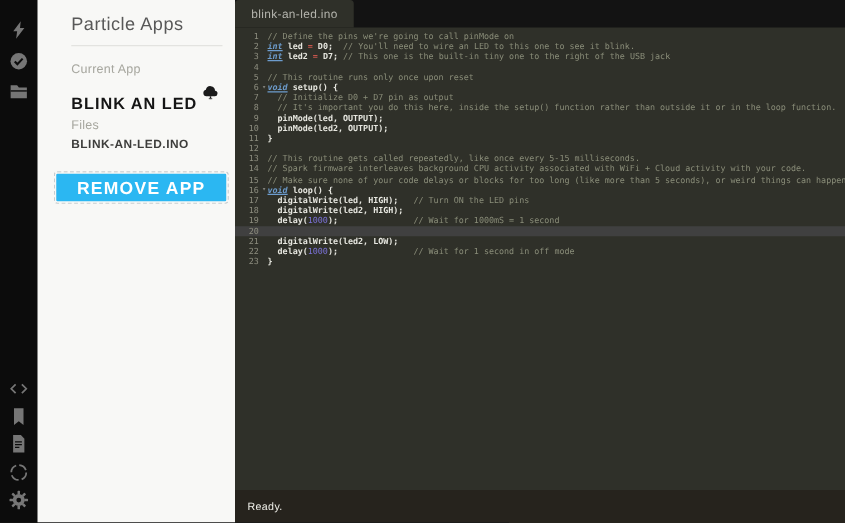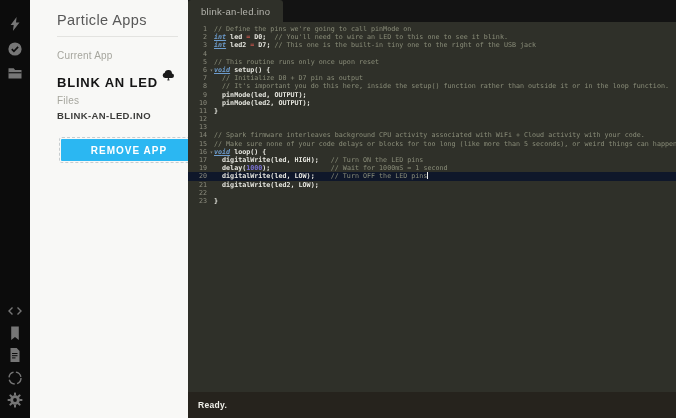--- a/index.html
+++ b/index.html
@@ -143,7 +143,7 @@
         <div class="cl"><span class="gut">10</span><span class="src"><span class="tk-b">  pinMode(led2, OUTPUT);</span></span></div>
         <div class="cl"><span class="gut">11</span><span class="src"><span class="tk-b">}</span></span></div>
         <div class="cl"><span class="gut">12</span><span class="src"></span></div>
-        <div class="cl"><span class="gut">13</span></div>
+        <div class="cl"><span class="gut">13</span><span class="src"><span class="tk-c">// This routine gets called repeatedly, like once every 5-15 milliseconds.</span></span></div>
         <div class="cl"><span class="gut">14</span><span class="src"><span class="tk-c">// Spark firmware interleaves background CPU activity associated with WiFi + Cloud activity with your code.</span></span></div>
         <div class="cl"><span class="gut">15</span><span class="src"><span class="tk-c">// Make sure none of your code delays or blocks for too long (like more than 5 seconds), or weird things can happen.</span></span></div>
         <div class="cl"><span class="gut">16<i class="fold">▾</i></span><span class="src"><span class="tk-k">void</span><span class="tk-b"> loop() {</span></span></div>

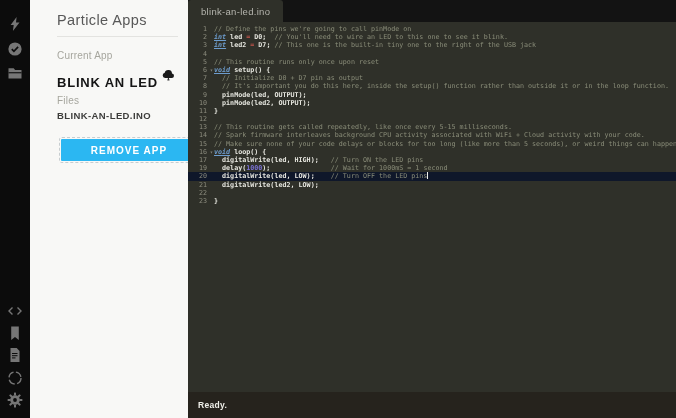--- a/index.html
+++ b/index.html
@@ -21,7 +21,7 @@
   .sb-file { position:absolute; left:27px; top:110px; font-size:9.5px; font-weight:700; color:#3d3d3b; letter-spacing:.4px; cursor:pointer; }
   .sb-btn { position:absolute; left:15px; top:139px; width:136px; height:22px; background:#2bb7f2; border:none;
             outline:1px dashed #c7cdd0; outline-offset:1px; border-radius:1px; color:#fff; font-weight:700;
-            font-size:10px; letter-spacing:1px; font-family:"Liberation Sans", sans-serif; cursor:pointer;margin-left:16px; }
+            font-size:14px; letter-spacing:1px; font-family:"Liberation Sans", sans-serif; cursor:pointer; }
 
   
   .editor { position:absolute; left:188px; top:0; right:0; bottom:0; background:#2f3029; }

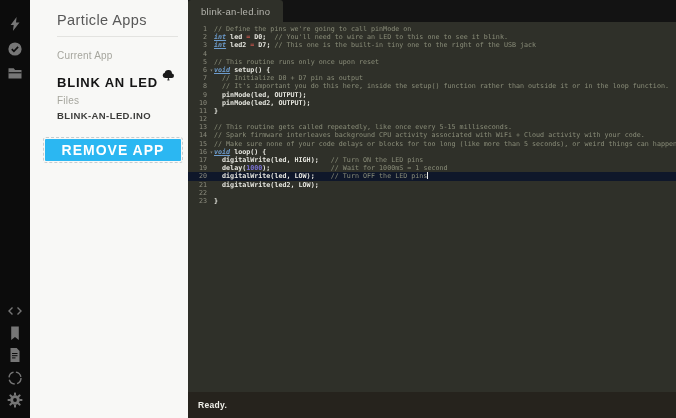--- a/index.html
+++ b/index.html
@@ -148,6 +148,7 @@
         <div class="cl"><span class="gut">15</span><span class="src"><span class="tk-c">// Make sure none of your code delays or blocks for too long (like more than 5 seconds), or weird things can happen.</span></span></div>
         <div class="cl"><span class="gut">16<i class="fold">▾</i></span><span class="src"><span class="tk-k">void</span><span class="tk-b"> loop() {</span></span></div>
         <div class="cl"><span class="gut">17</span><span class="src"><span class="tk-b">  digitalWrite(led, HIGH);</span><span class="tk-c">   // Turn ON the LED pins</span></span></div>
+        <div class="cl"><span class="gut">18</span><span class="src"><span class="tk-b">  digitalWrite(led2, HIGH);</span></span></div>
         <div class="cl"><span class="gut">19</span><span class="src"><span class="tk-b">  delay(</span><span class="tk-n">1000</span><span class="tk-b">);</span><span class="tk-c">               // Wait for 1000mS = 1 second</span></span></div>
         <div class="cl active"><span class="gut">20</span><span class="src"><span class="tk-b">  digitalWrite(led, LOW);</span><span class="tk-c">    // Turn OFF the LED pins</span><span class="cursor"></span></span></div>
         <div class="cl"><span class="gut">21</span><span class="src"><span class="tk-b">  digitalWrite(led2, LOW);</span></span></div>

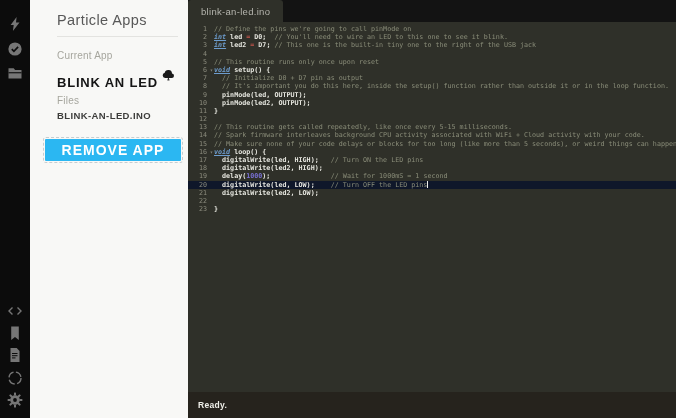--- a/index.html
+++ b/index.html
@@ -39,7 +39,7 @@
   .tk-k { color:#6d9ccd; font-style:italic; font-weight:bold;text-decoration:underline; }
   .tk-b { color:#e7e7e0; font-weight:bold;margin-top:15px; }
   .tk-o { color:#c5554c; font-weight:bold; }
-  .tk-n { color:#7b72d8; font-weight:bold;text-align:right; }
+  .tk-n { color:#7b72d8; font-weight:normal;text-align:right; }
   .cursor { display:inline-block; width:1px; height:7px; background:#f2f2ee; vertical-align:-1px; }
 
   .statusbar { position:absolute; left:0; right:0; bottom:0; height:26px; background:#26231d;

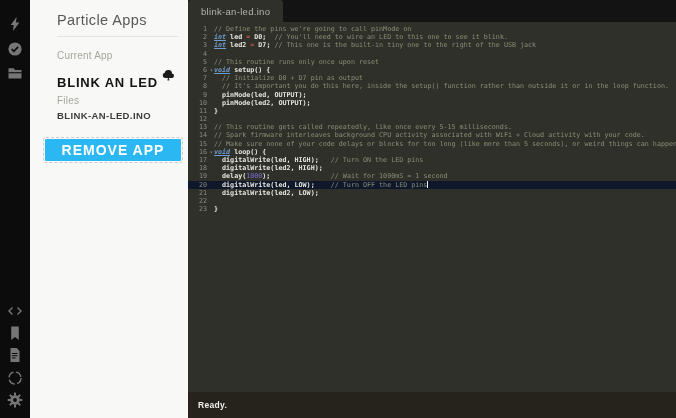--- a/index.html
+++ b/index.html
@@ -31,7 +31,7 @@
   .code { position:absolute; left:0; top:22px; right:0; bottom:26px; overflow:hidden; padding-top:3px;
           font-family:"DejaVu Sans Mono", monospace; font-size:6.7px; line-height:8.2px; }
   .cl { display:flex; height:8.2px; white-space:pre; }
-  .cl.active { background:#0f172a; }
+  .cl.active { background:#404040; }
   .gut { position:relative; width:19px; flex:0 0 19px; text-align:right; color:#8d8d7f; user-select:none; }
   .fold { position:absolute; right:-6px; top:0; font-style:normal; font-size:5.5px; color:#80807a; cursor:pointer; }
   .src { padding-left:7px; color:#e7e7e0; font-weight:bold; }

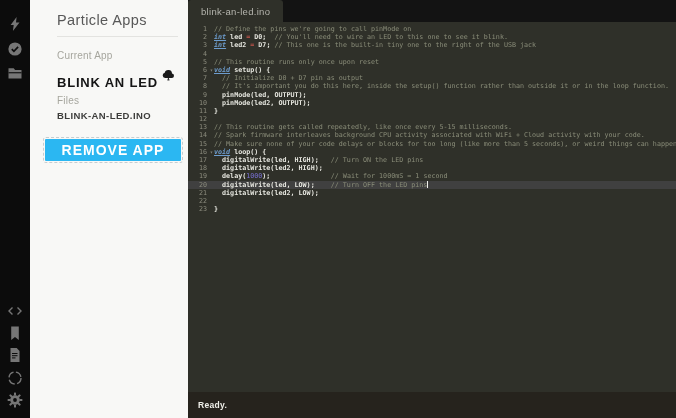--- a/index.html
+++ b/index.html
@@ -150,7 +150,7 @@
         <div class="cl"><span class="gut">17</span><span class="src"><span class="tk-b">  digitalWrite(led, HIGH);</span><span class="tk-c">   // Turn ON the LED pins</span></span></div>
         <div class="cl"><span class="gut">18</span><span class="src"><span class="tk-b">  digitalWrite(led2, HIGH);</span></span></div>
         <div class="cl"><span class="gut">19</span><span class="src"><span class="tk-b">  delay(</span><span class="tk-n">1000</span><span class="tk-b">);</span><span class="tk-c">               // Wait for 1000mS = 1 second</span></span></div>
-        <div class="cl active"><span class="gut">20</span><span class="src"><span class="tk-b">  digitalWrite(led, LOW);</span><span class="tk-c">    // Turn OFF the LED pins</span><span class="cursor"></span></span></div>
+        <div class="cl active"><span class="gut">20</span></div>
         <div class="cl"><span class="gut">21</span><span class="src"><span class="tk-b">  digitalWrite(led2, LOW);</span></span></div>
         <div class="cl"><span class="gut">22</span></div>
         <div class="cl"><span class="gut">23</span><span class="src"><span class="tk-b">}</span></span></div>

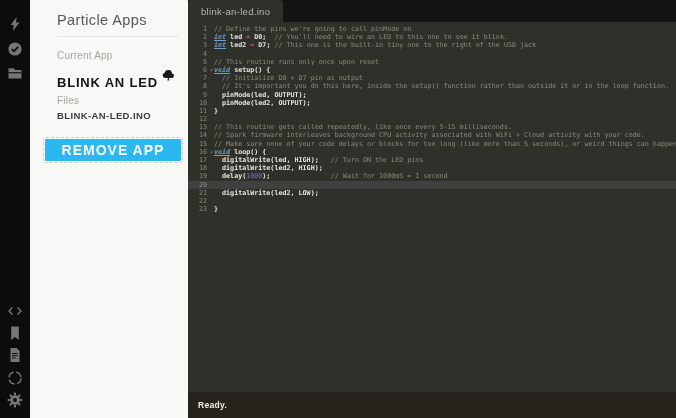--- a/index.html
+++ b/index.html
@@ -152,7 +152,7 @@
         <div class="cl"><span class="gut">19</span><span class="src"><span class="tk-b">  delay(</span><span class="tk-n">1000</span><span class="tk-b">);</span><span class="tk-c">               // Wait for 1000mS = 1 second</span></span></div>
         <div class="cl active"><span class="gut">20</span></div>
         <div class="cl"><span class="gut">21</span><span class="src"><span class="tk-b">  digitalWrite(led2, LOW);</span></span></div>
-        <div class="cl"><span class="gut">22</span></div>
+        <div class="cl"><span class="gut">22</span><span class="src"><span class="tk-b">  delay(</span><span class="tk-n">1000</span><span class="tk-b">);</span><span class="tk-c">               // Wait for 1 second in off mode</span></span></div>
         <div class="cl"><span class="gut">23</span><span class="src"><span class="tk-b">}</span></span></div>
       </div>
     <div class="statusbar"><span>Ready.</span></div>

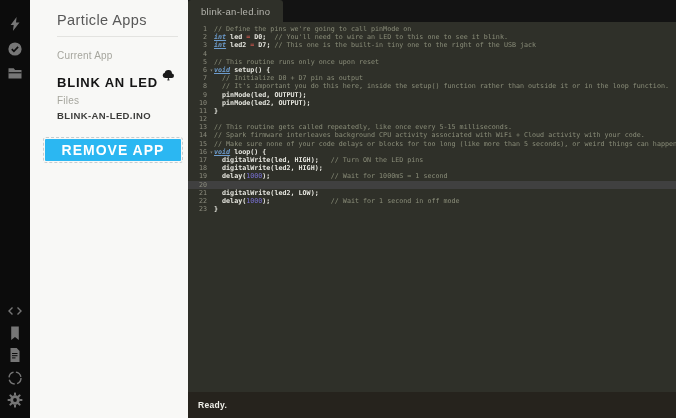--- a/index.html
+++ b/index.html
@@ -43,7 +43,7 @@
   .cursor { display:inline-block; width:1px; height:7px; background:#f2f2ee; vertical-align:-1px; }
 
   .statusbar { position:absolute; left:0; right:0; bottom:0; height:26px; background:#26231d;
-               color:#f0f0ea; font-size:8.5px; font-weight:700; line-height:27px; padding-left:10px; letter-spacing:.3px; }
+               color:#f0f0ea; font-size:8.5px; font-weight:400; line-height:27px; padding-left:10px; letter-spacing:.3px; }
 </style>
 </head>
 <body>

